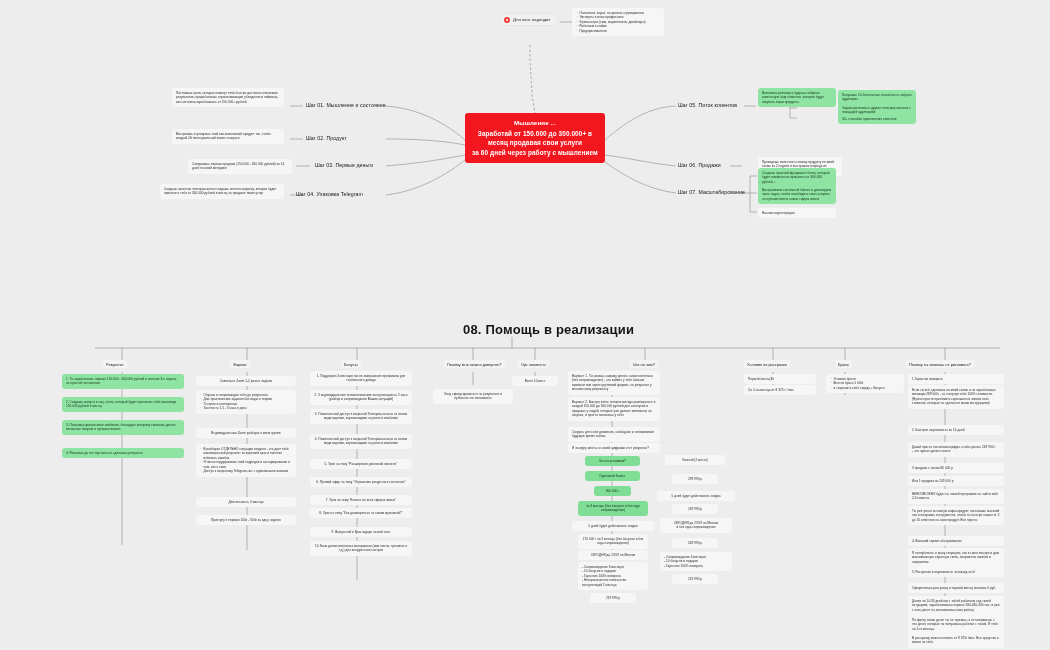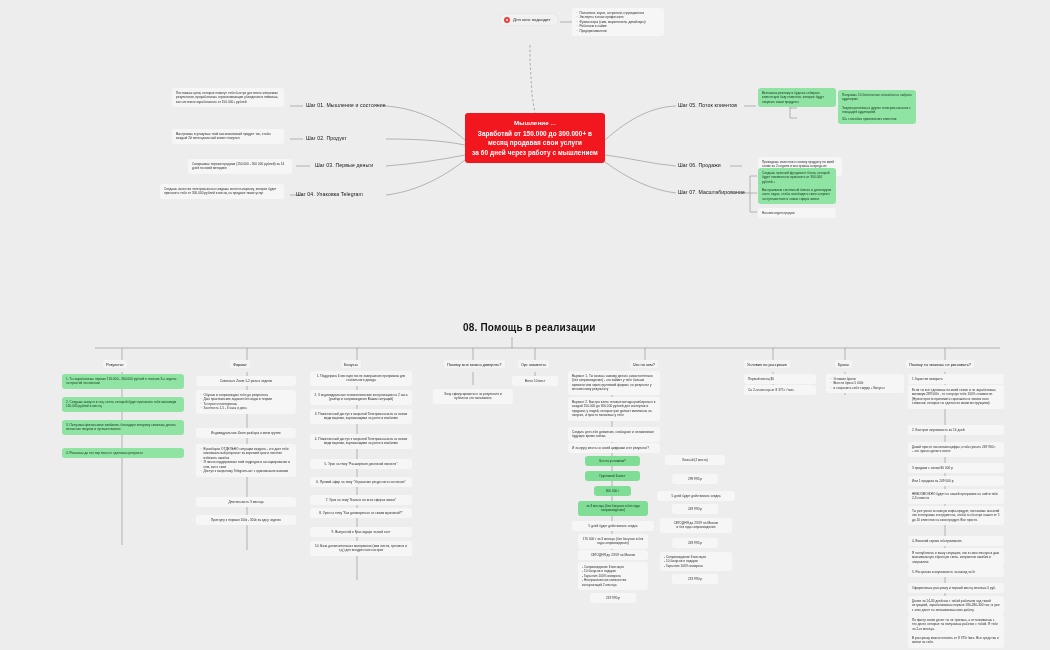--- a/index.html
+++ b/index.html
@@ -83,7 +83,7 @@
   #section-title {
     position: absolute;
     left: 463px; top: 322px;
-    font-size: 10px;
+    font-size: 13px;
     font-weight: bold;
     color: #151515;
     white-space: nowrap;

